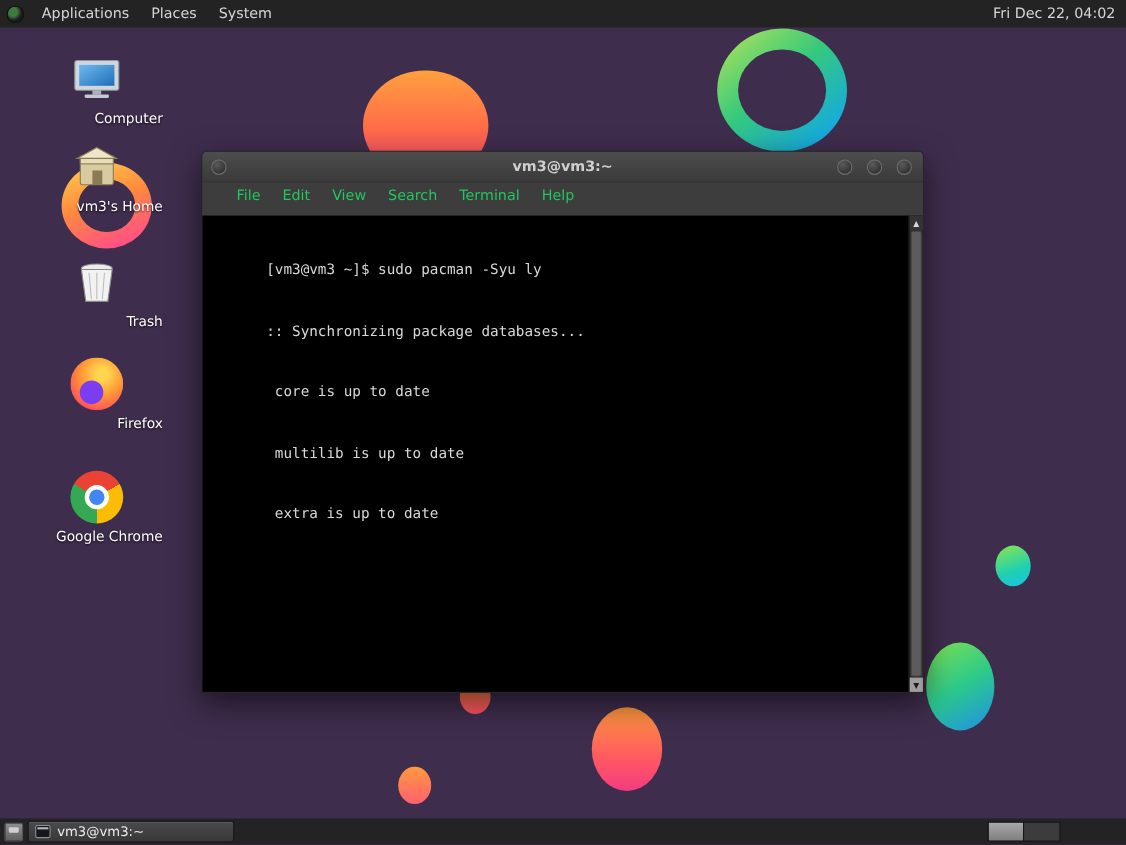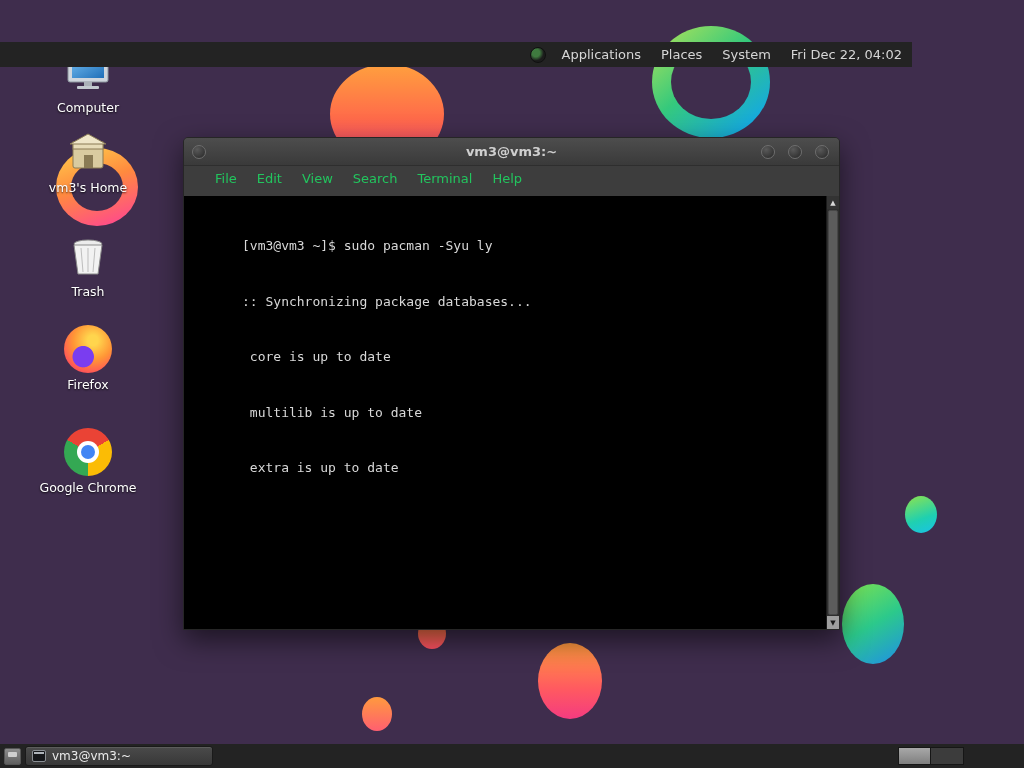--- a/index.html
+++ b/index.html
@@ -17,8 +17,8 @@
   body{font-family:"DejaVu Sans", sans-serif;background:var(--bg);position:relative;}
 
   
-  .top-panel{position:absolute;left:0;top:0;width:912px;height:25px;background:var(--panel);
-    display:flex;align-items:center;justify-content:flex-end;z-index:50;color:var(--panel-text);font-size:13px;margin-top:42px;}
+  .top-panel{position:absolute;left:0;top:0;width:1024px;height:25px;background:var(--panel);
+    display:flex;align-items:center;justify-content:space-between;z-index:50;color:var(--panel-text);font-size:13px;}
   .panel-left{display:flex;align-items:center;height:100%;}
   .menu-logo{width:16px;height:16px;border-radius:50%;margin:0 6px 0 6px;
     background:radial-gradient(circle at 35% 35%, #3f7a3f 0 30%, #1c1c1c 60%);border:1px solid #101010;}

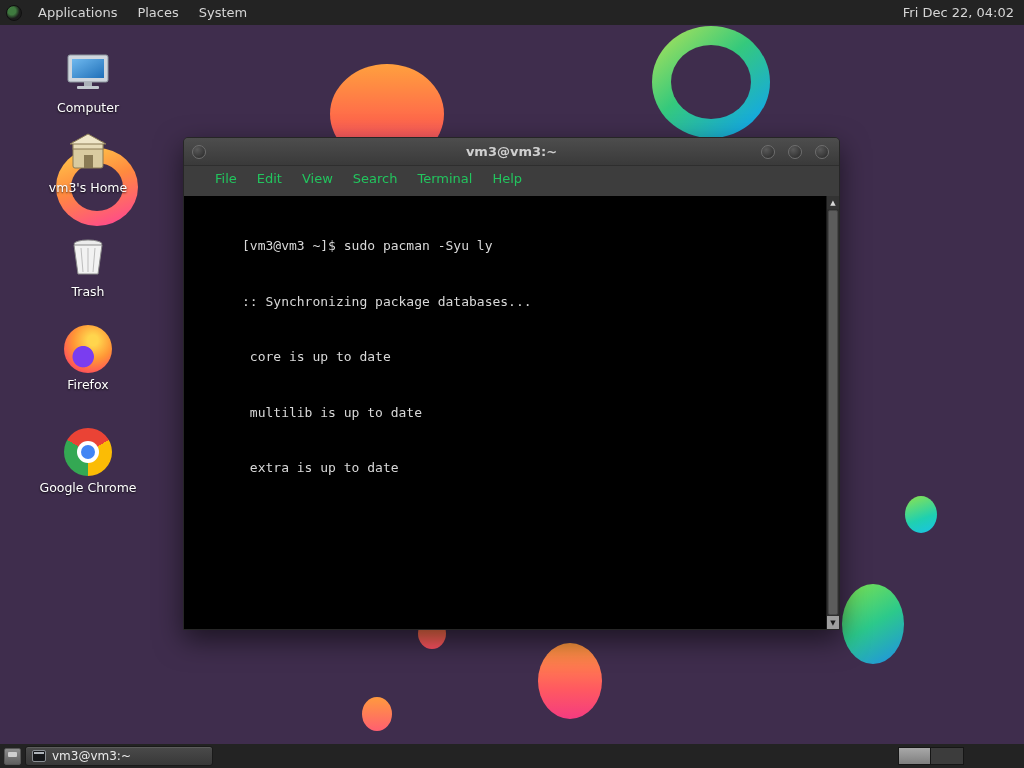--- a/index.html
+++ b/index.html
@@ -49,7 +49,7 @@
     background:linear-gradient(180deg,#ff8a3e 0%,#ff4f64 100%);}
 
   
-  .desk-icon{position:absolute;left:28px;width:120px;text-align:center;z-index:2;cursor:default;}
+  .desk-icon{position:absolute;left:28px;width:120px;text-align:right;z-index:2;cursor:default;}
   .icon-art{width:48px;height:48px;margin:0 auto 4px auto;position:relative;}
   .icon-label{color:#fff;font-size:12.5px;text-shadow:0 1px 2px rgba(0,0,0,.85);line-height:15px;}
   .firefox-circle{width:48px;height:48px;border-radius:50%;

